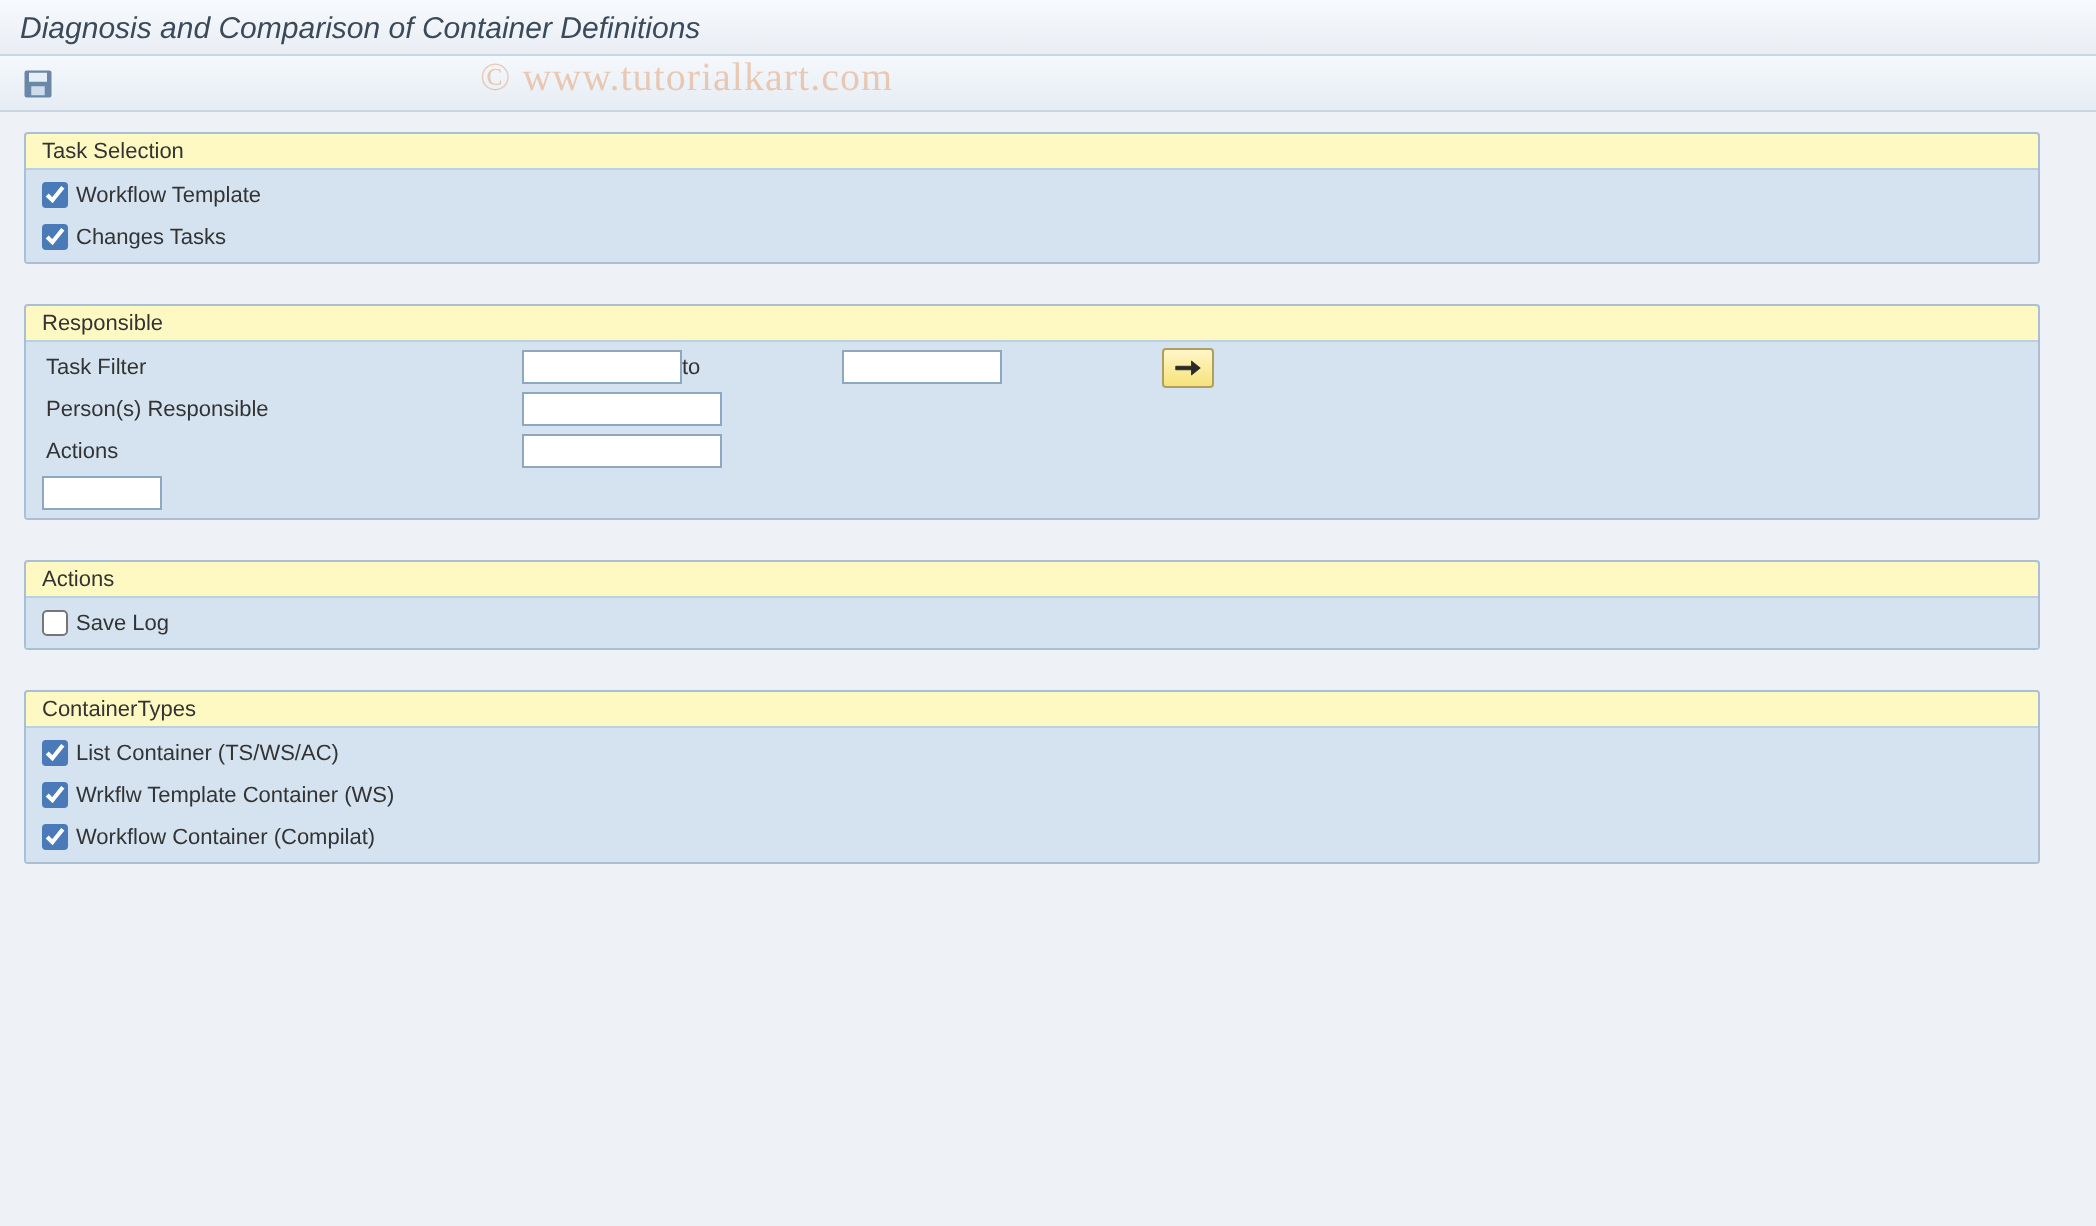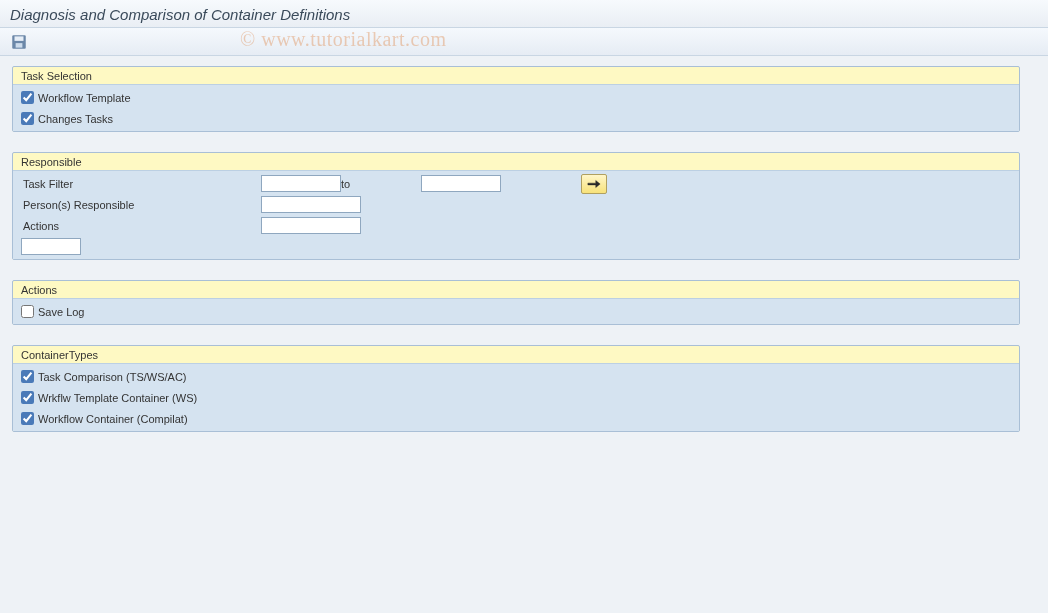--- a/index.html
+++ b/index.html
@@ -195,7 +195,7 @@
       <div class="row">
         <label class="chk">
           <input type="checkbox" checked="" style="">
-          <span>Task Comparison (TS/WS/AC)</span>
+          <span>List Container (TS/WS/AC)</span>
         </label>
       </div>
       <div class="row">

